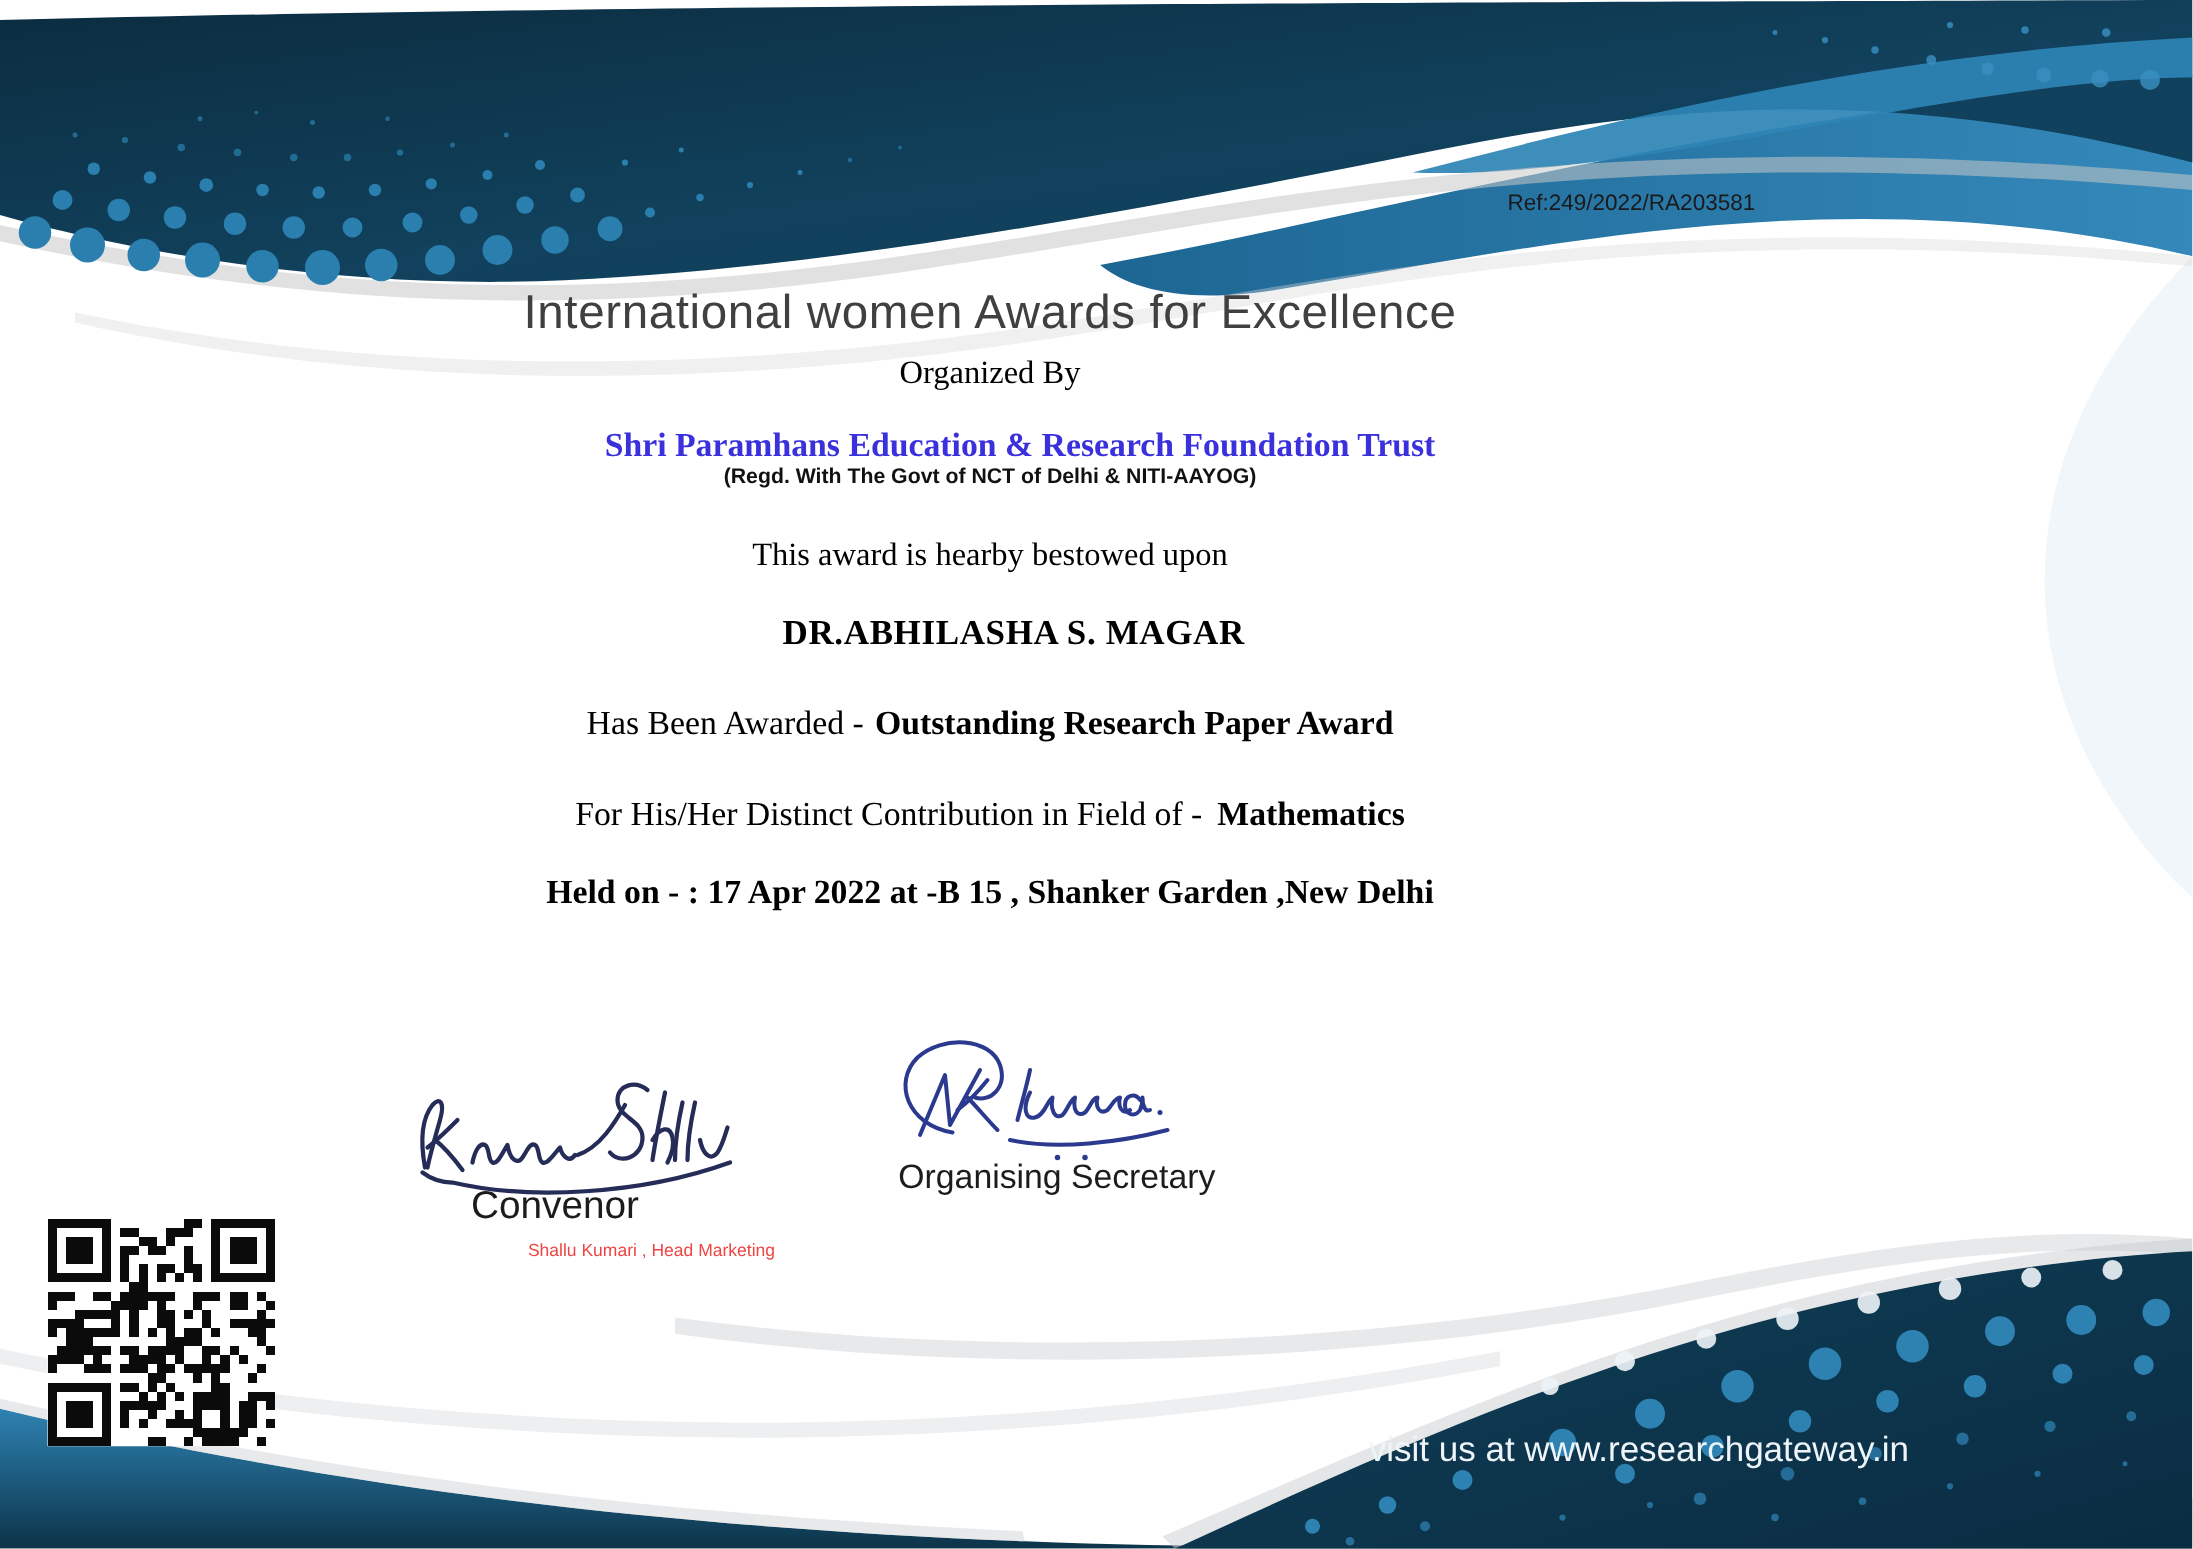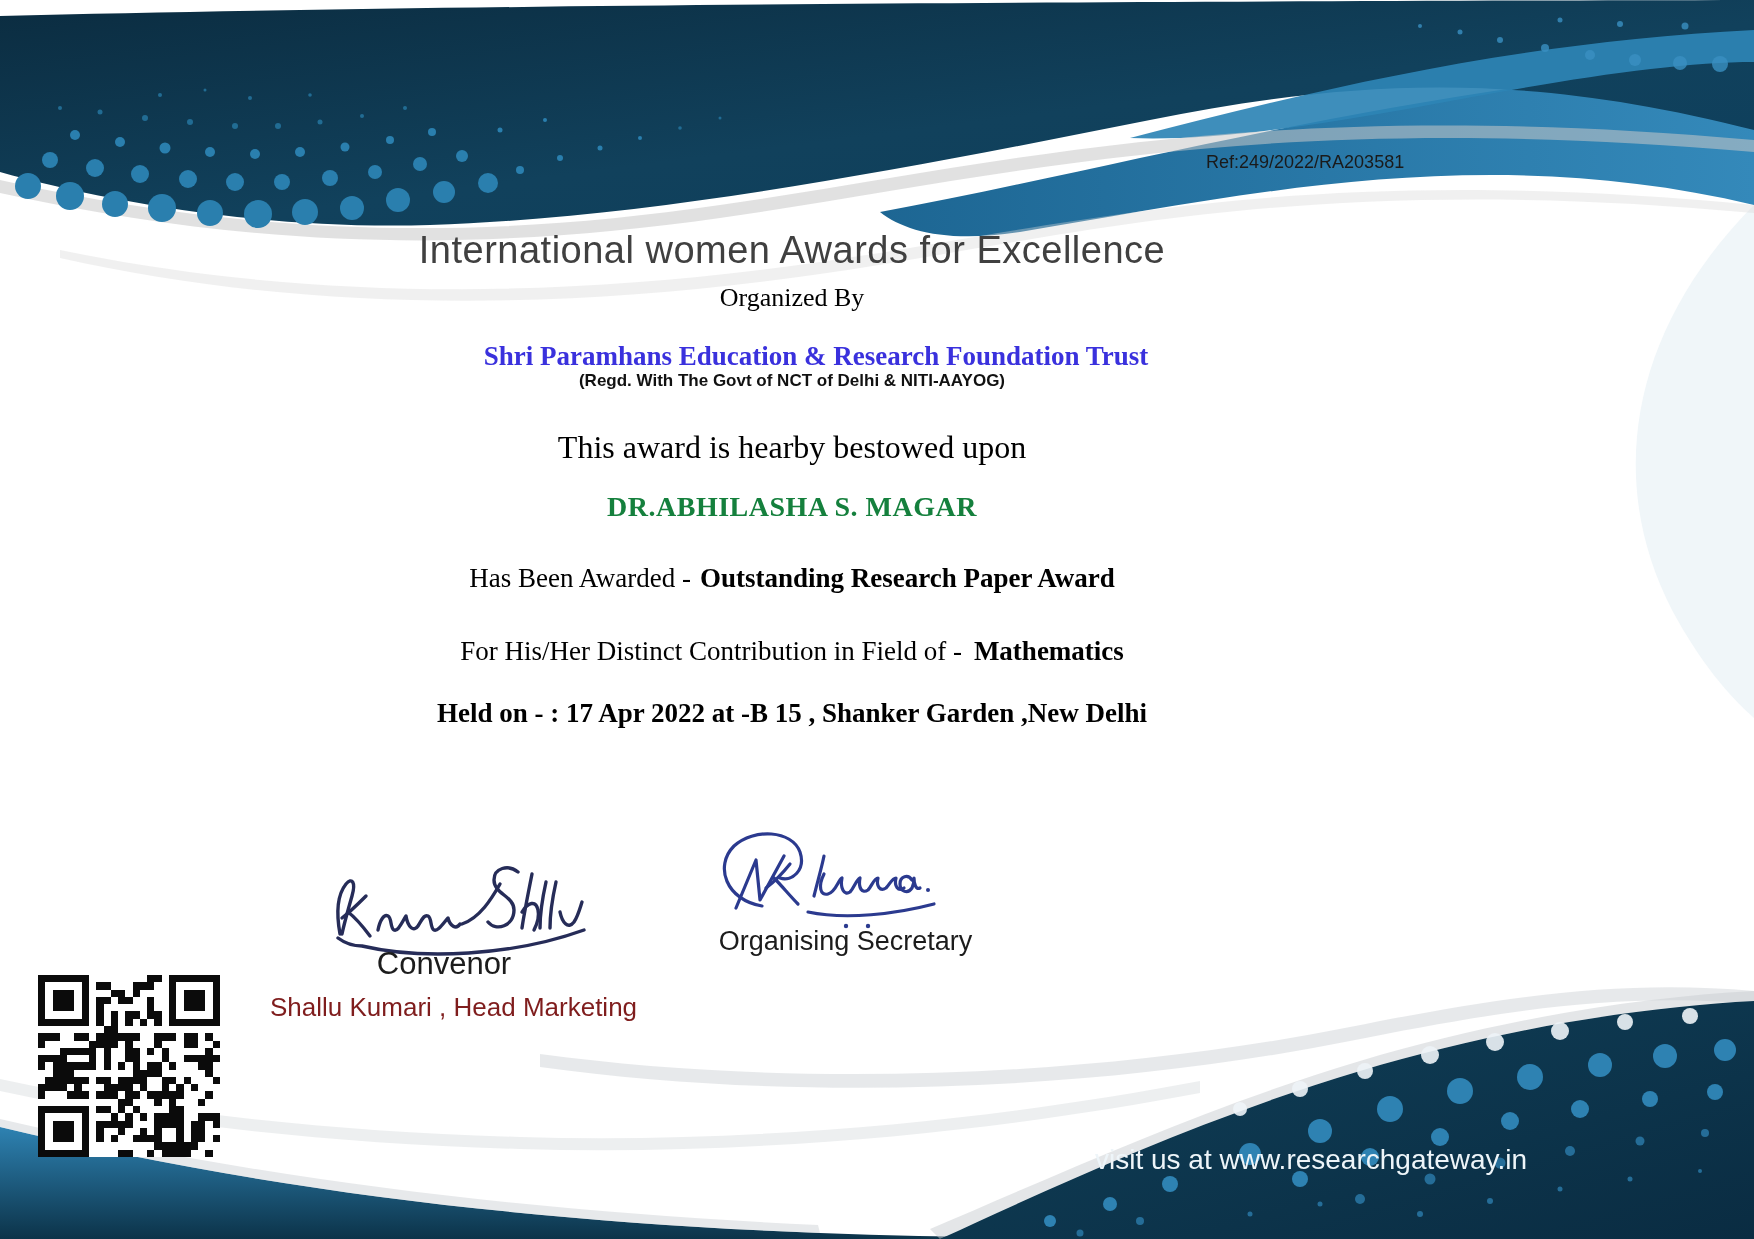--- a/index.html
+++ b/index.html
@@ -24,7 +24,7 @@
   .organized{top:283px;font-size:26px;}
   .foundation{top:341px;font-size:27px;font-weight:bold;color:#3a31dd;margin-left:24px;}
   .regd{top:371px;font-size:17px;font-weight:bold;font-family:"Liberation Sans",sans-serif;color:#111;}
-  .bestowed{top:429px;font-size:32px;}
+  .bestowed{top:429px;font-size:26px;}
   .recipient{top:491px;font-size:28px;font-weight:bold;color:#15803d;letter-spacing:.5px;}
   .award{top:563px;font-size:27px;}
   .field{top:636px;font-size:27px;}

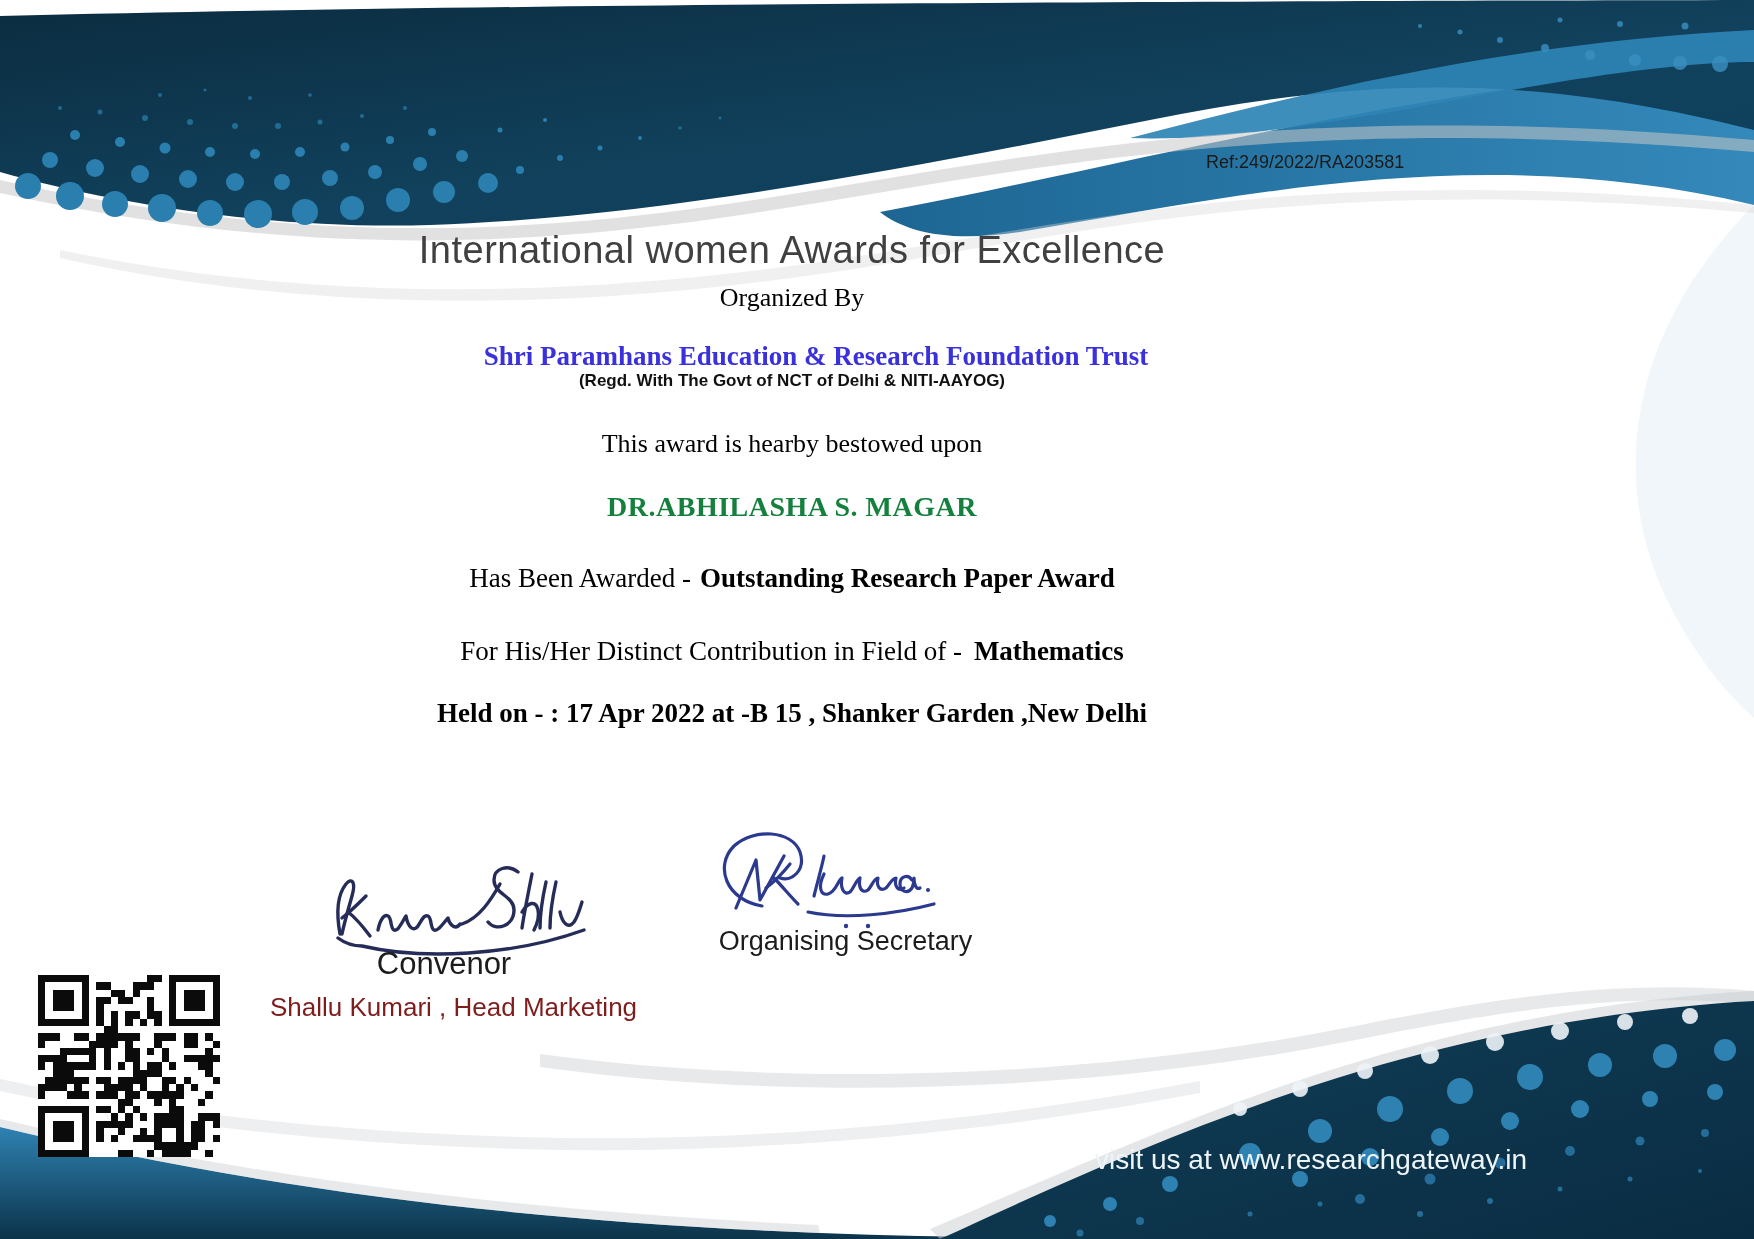--- a/index.html
+++ b/index.html
@@ -25,7 +25,7 @@
   .foundation{top:341px;font-size:27px;font-weight:bold;color:#3a31dd;margin-left:24px;}
   .regd{top:371px;font-size:17px;font-weight:bold;font-family:"Liberation Sans",sans-serif;color:#111;}
   .bestowed{top:429px;font-size:26px;}
-  .recipient{top:491px;font-size:28px;font-weight:bold;color:#15803d;letter-spacing:.5px;}
+  .recipient{top:491px;font-size:28px;font-weight:bold;color:#000000;letter-spacing:.5px;padding-left:19px;}
   .award{top:563px;font-size:27px;}
   .field{top:636px;font-size:27px;}
   .held{top:698px;font-size:27px;font-weight:bold;}

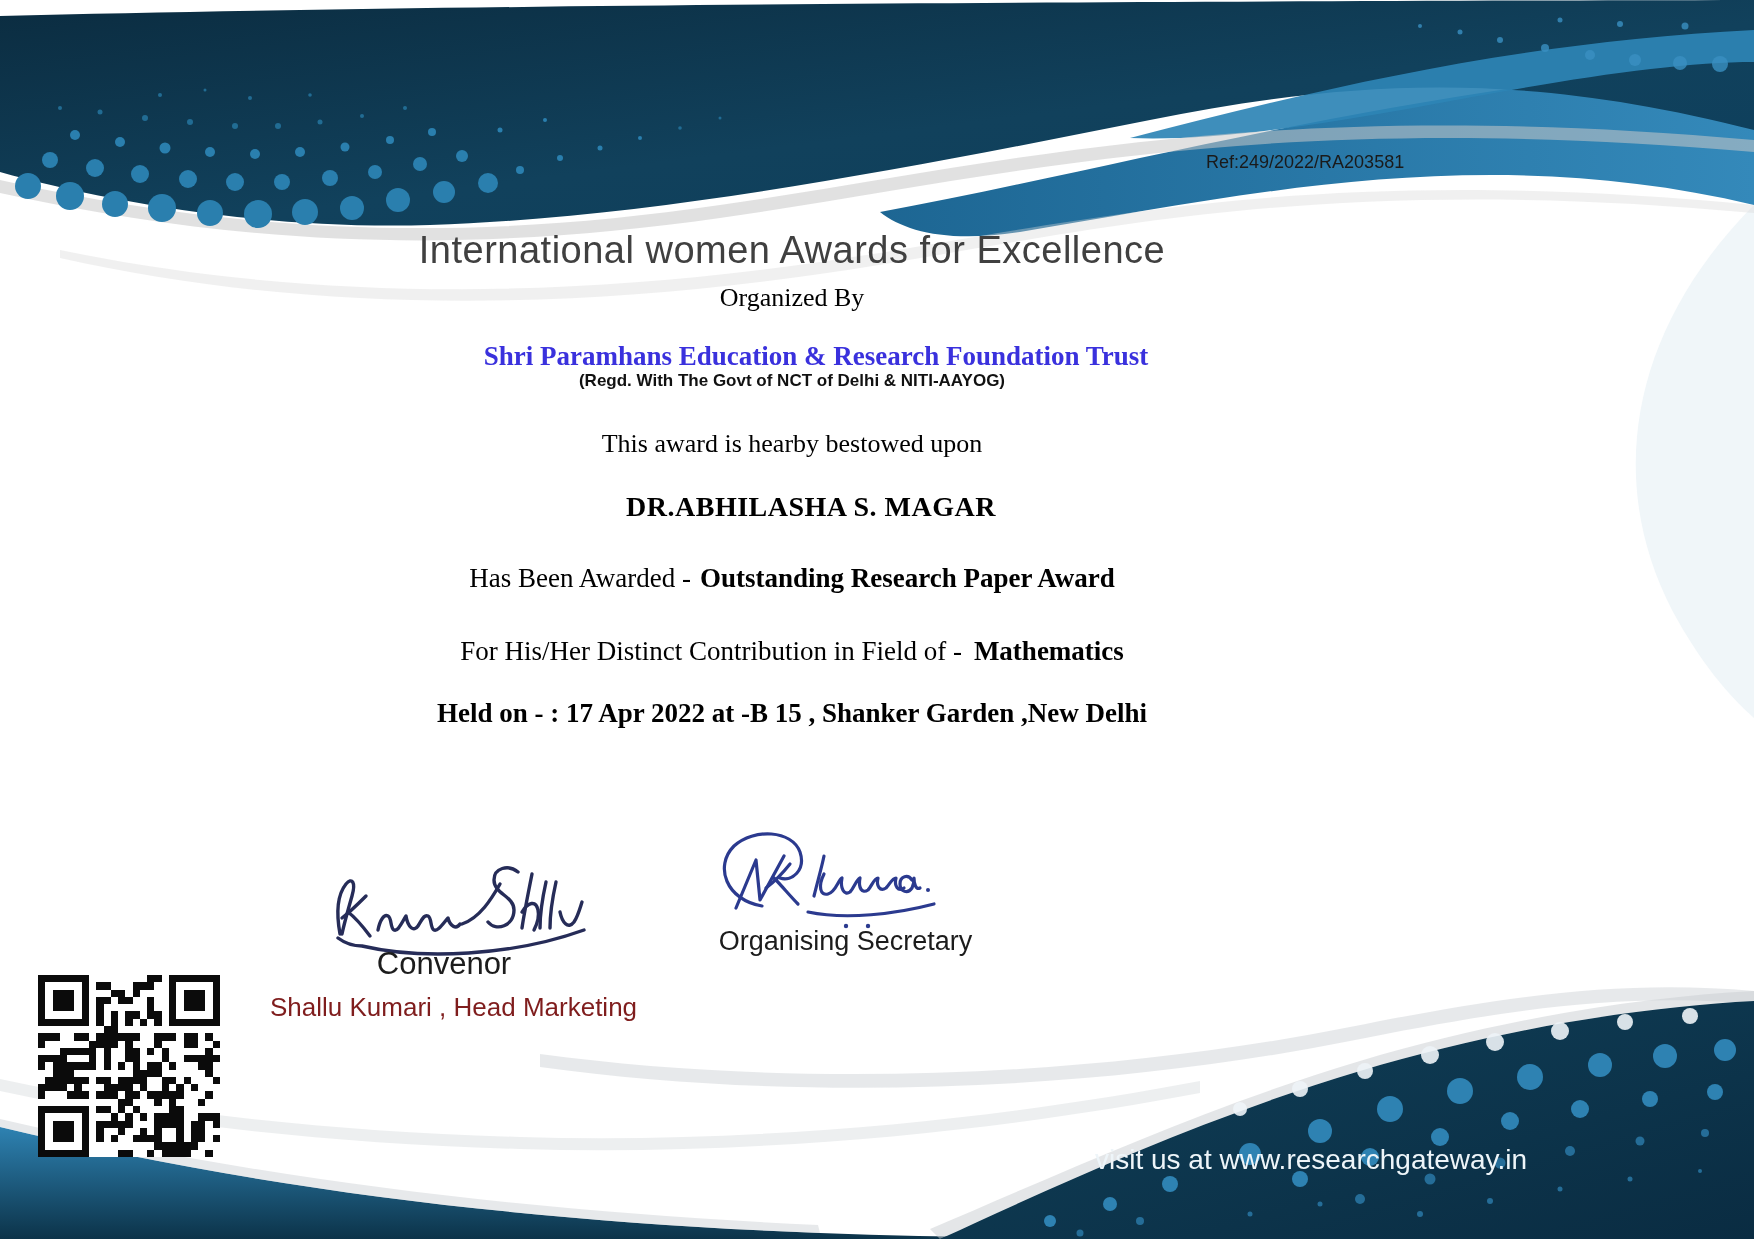--- a/index.html
+++ b/index.html
@@ -39,7 +39,7 @@
 
   .sans-label{position:absolute;text-align:center;font-family:"Liberation Sans",sans-serif;color:#222;white-space:nowrap;}
   .convenor{left:298px;top:946px;width:292px;font-size:31px;color:#1c1c1c;}
-  .convenor-name{left:270px;top:992px;width:350px;font-size:26px;color:#7f1d1d;}
+  .convenor-name{left:270px;top:992px;width:350px;font-size:14px;color:#ef4444;text-align:right;}
   .secretary{left:688px;top:926px;width:315px;font-size:27px;color:#1c1c1c;}
   .visit{left:1095px;top:1144px;width:430px;font-size:28px;color:#eef5f9;}
 

